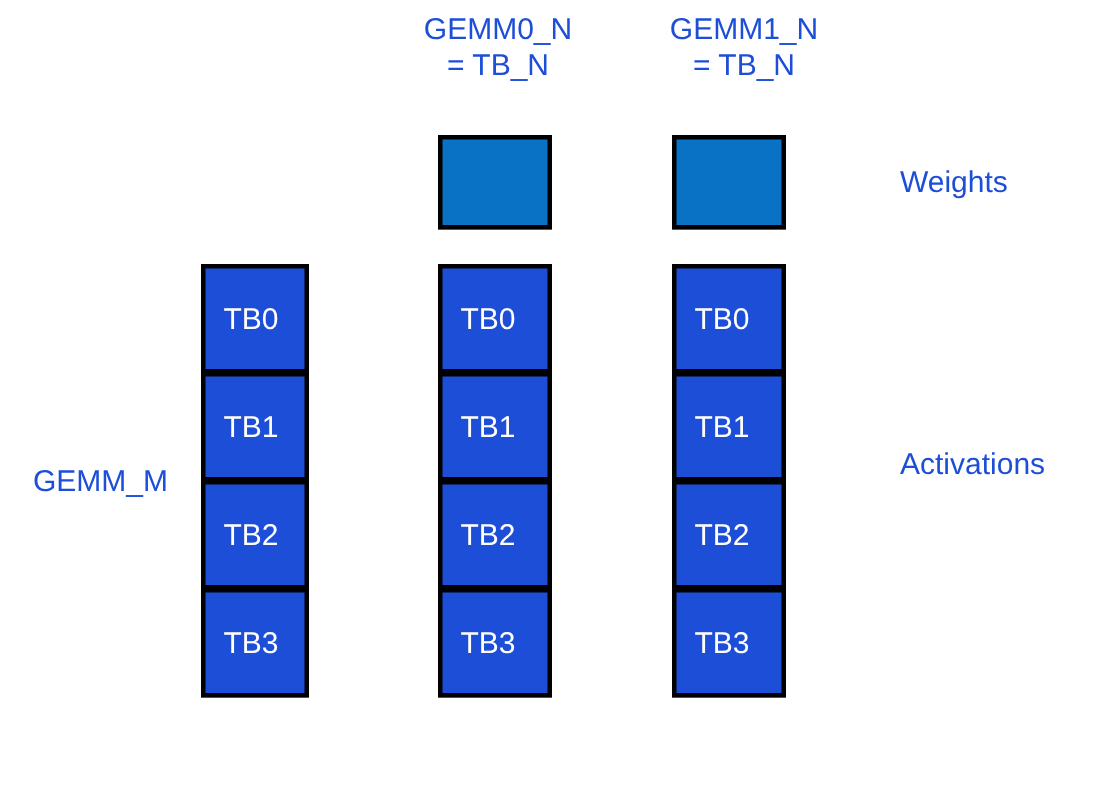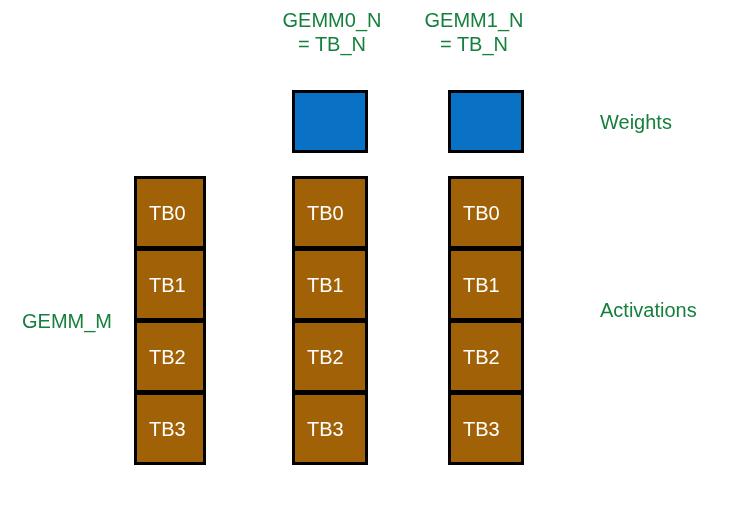--- a/index.html
+++ b/index.html
@@ -19,7 +19,7 @@
   }
   .label {
     position: absolute;
-    color: #15803d;
+    color: #1d4ed8;
     font-size: 20px;
     line-height: 24px;
     white-space: pre;

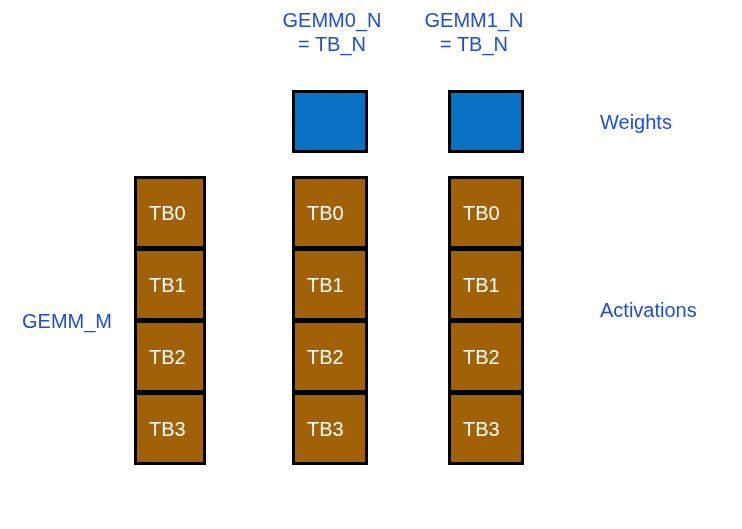--- a/index.html
+++ b/index.html
@@ -70,7 +70,7 @@
   <div class="label center" style="left:252px; top:8px; width:160px;">GEMM0_N
 = TB_N</div>
 
-  <div class="label center" style="left:394px; top:8px; width:160px;">GEMM1_N
+  <div class="label center" style="left:416px; top:8px; width:160px;">GEMM1_N
 = TB_N</div>
 
   <div class="weight-box" style="left:292px; top:90px; width:76px; height:63px;"></div>

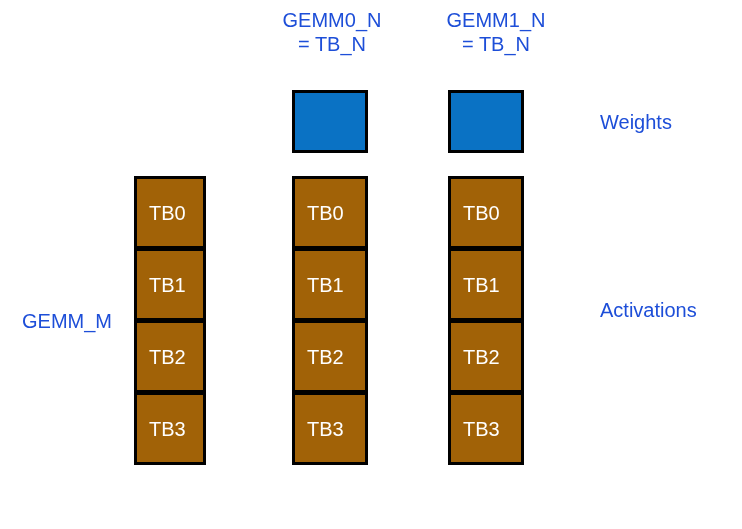--- a/index.html
+++ b/index.html
@@ -42,7 +42,7 @@
     flex-direction: column;
   }
   .act-cell {
-    background: #a16207;
+    background: #1d4ed8;
     border: 3px solid #000000;
     box-sizing: border-box;
     width: 100%;

